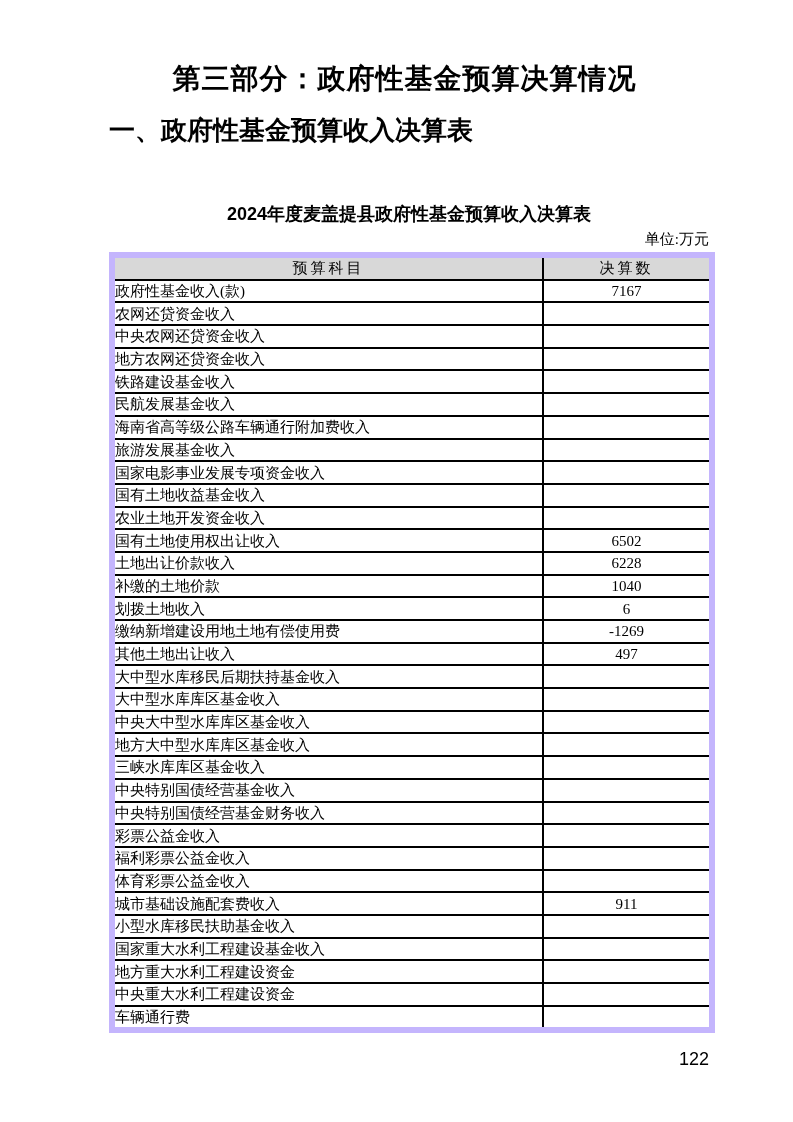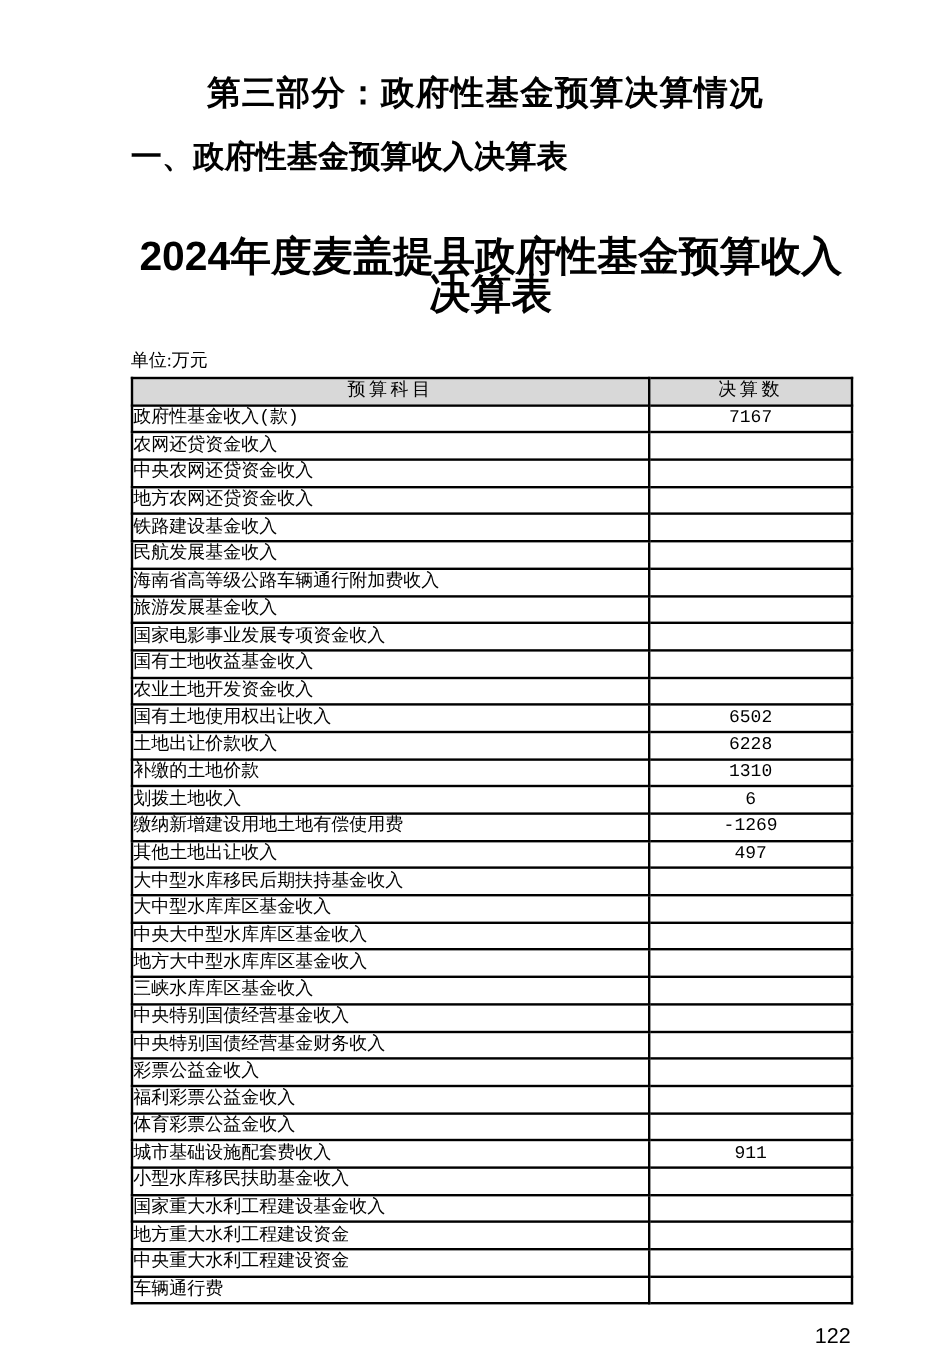--- a/index.html
+++ b/index.html
@@ -46,7 +46,7 @@
     margin-top: 52px;
     text-align: center;
     font-family: "Liberation Sans", "DejaVu Sans", sans-serif;
-    font-size: 34px;
+    font-size: 18px;
     font-weight: bold;
     line-height: 32px;
   }

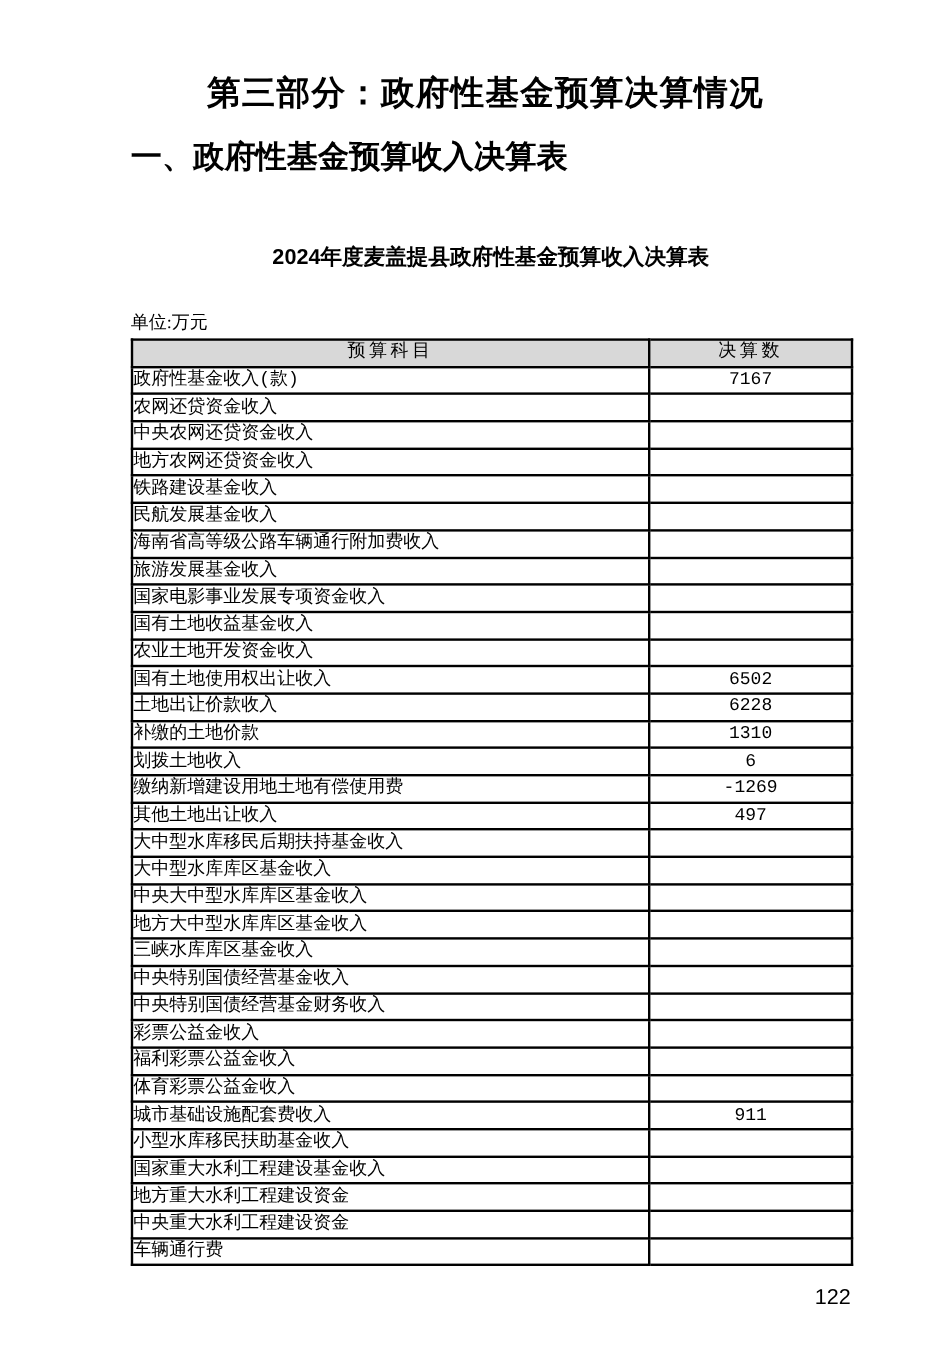--- a/index.html
+++ b/index.html
@@ -51,8 +51,8 @@
     line-height: 32px;
   }
   .unit-line {
-    margin-top: 30px;
     margin-bottom: 4px;
+    text-align: right;
     font-size: 15px;
     line-height: 18px;
   }

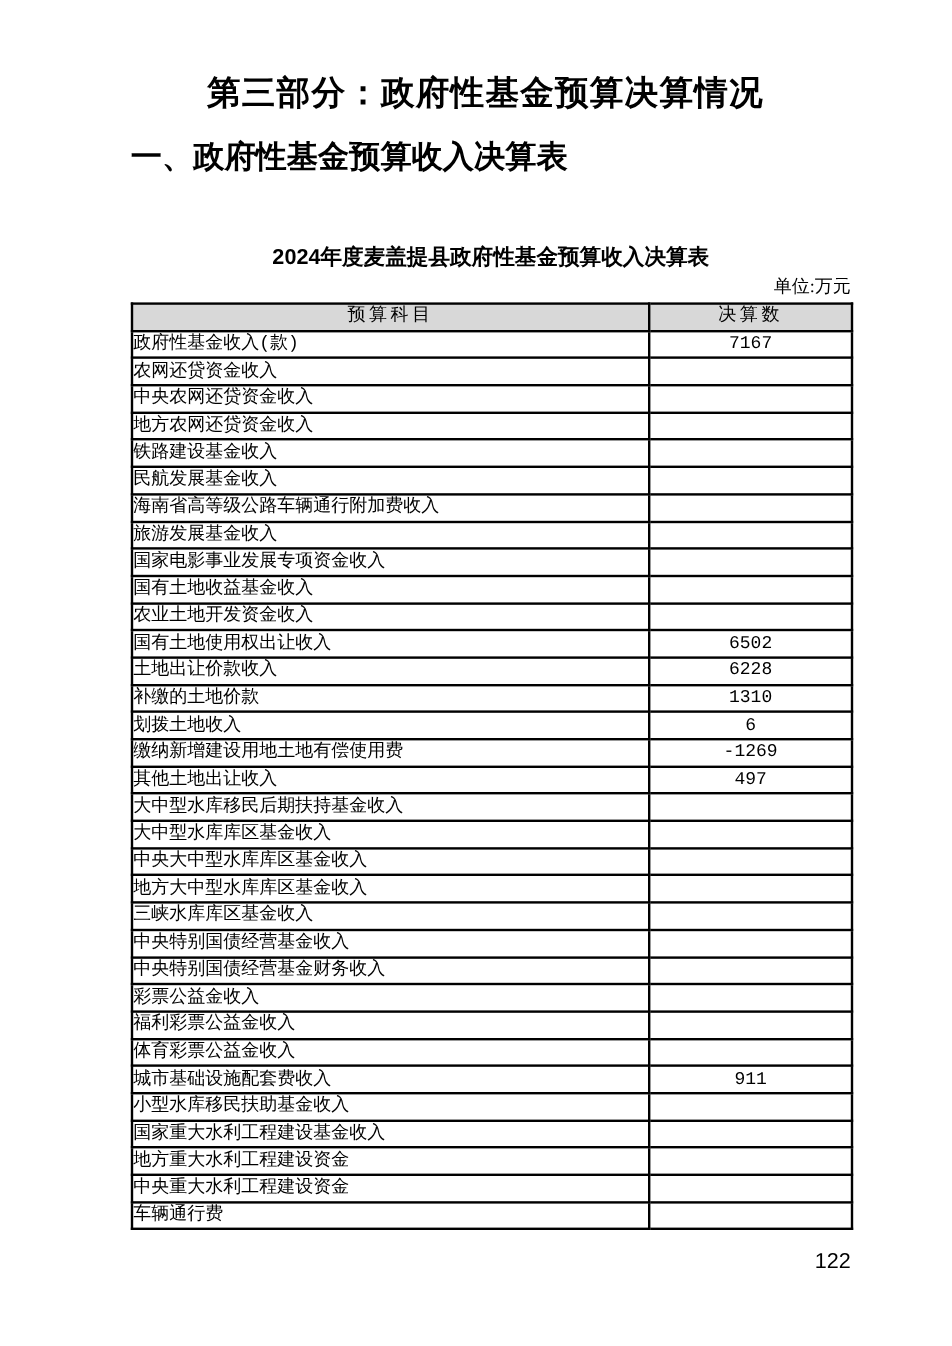--- a/index.html
+++ b/index.html
@@ -60,8 +60,7 @@
     border-collapse: collapse;
     table-layout: fixed;
     width: 600px;
-    border: 2px solid #c4b5fd;
-    font-family: Liberation Mono, monospace;
+    border: 6px solid #c4b5fd;
   }
   table.budget-table th,
   table.budget-table td {

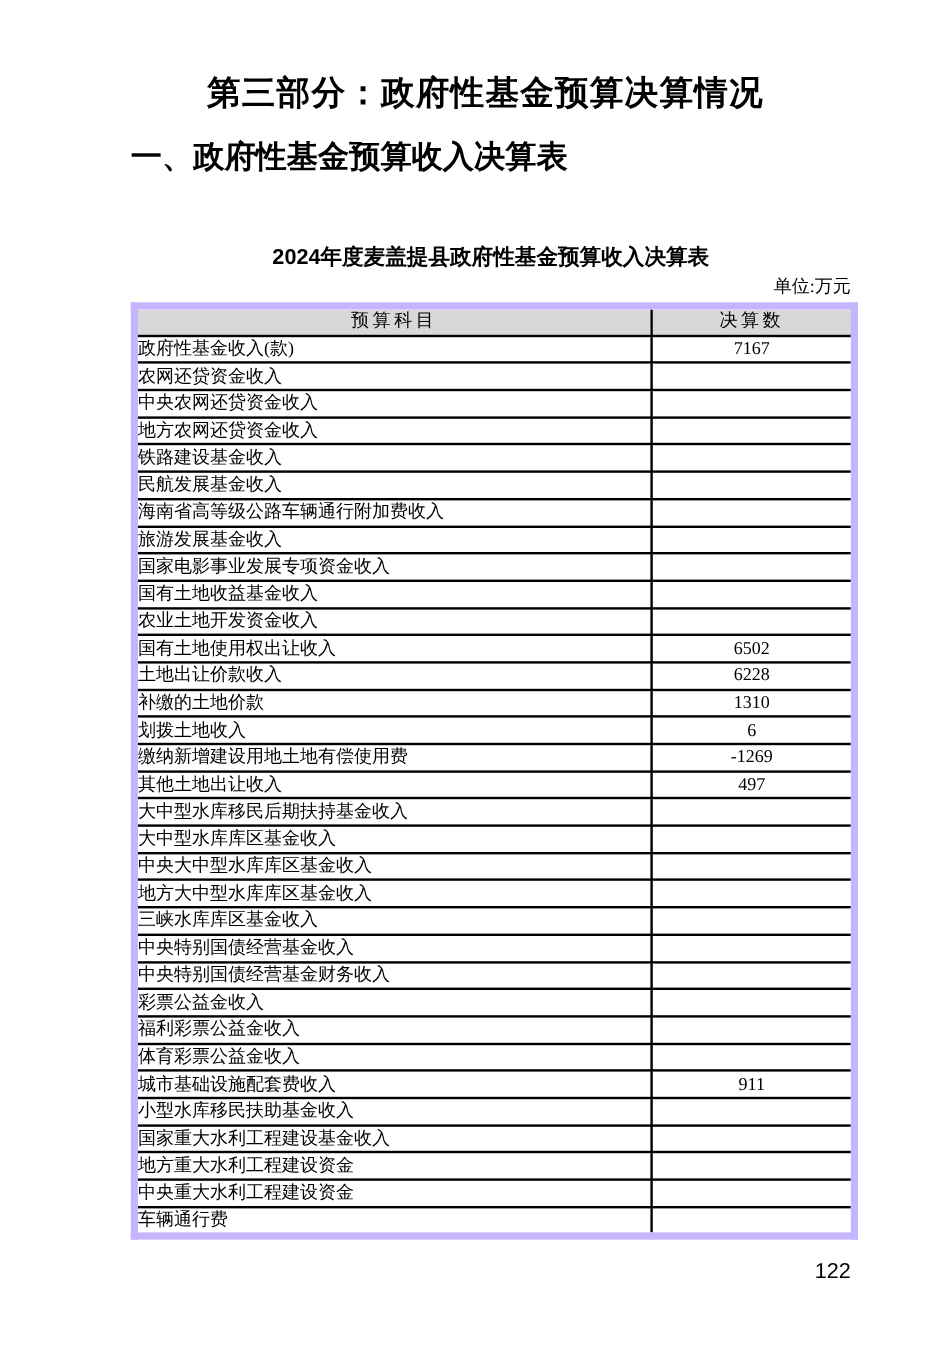--- a/index.html
+++ b/index.html
@@ -172,7 +172,7 @@
           </tr>
           <tr>
             <td class="subject indent-2">补缴的土地价款</td>
-            <td class="value">1310</td>
+            <td class="value">1040</td>
           </tr>
           <tr>
             <td class="subject indent-2">划拨土地收入</td>

